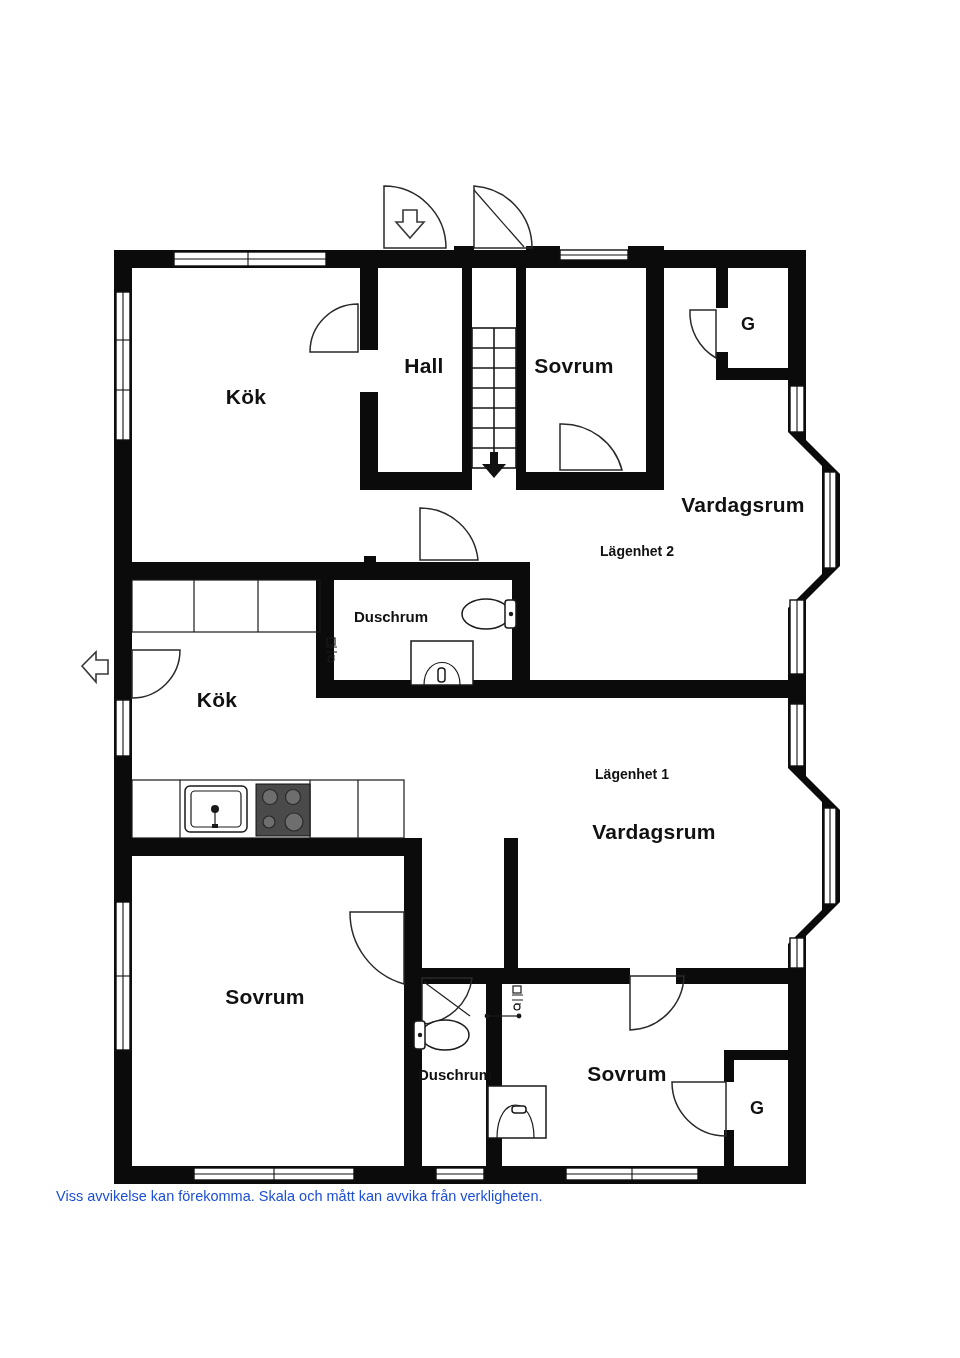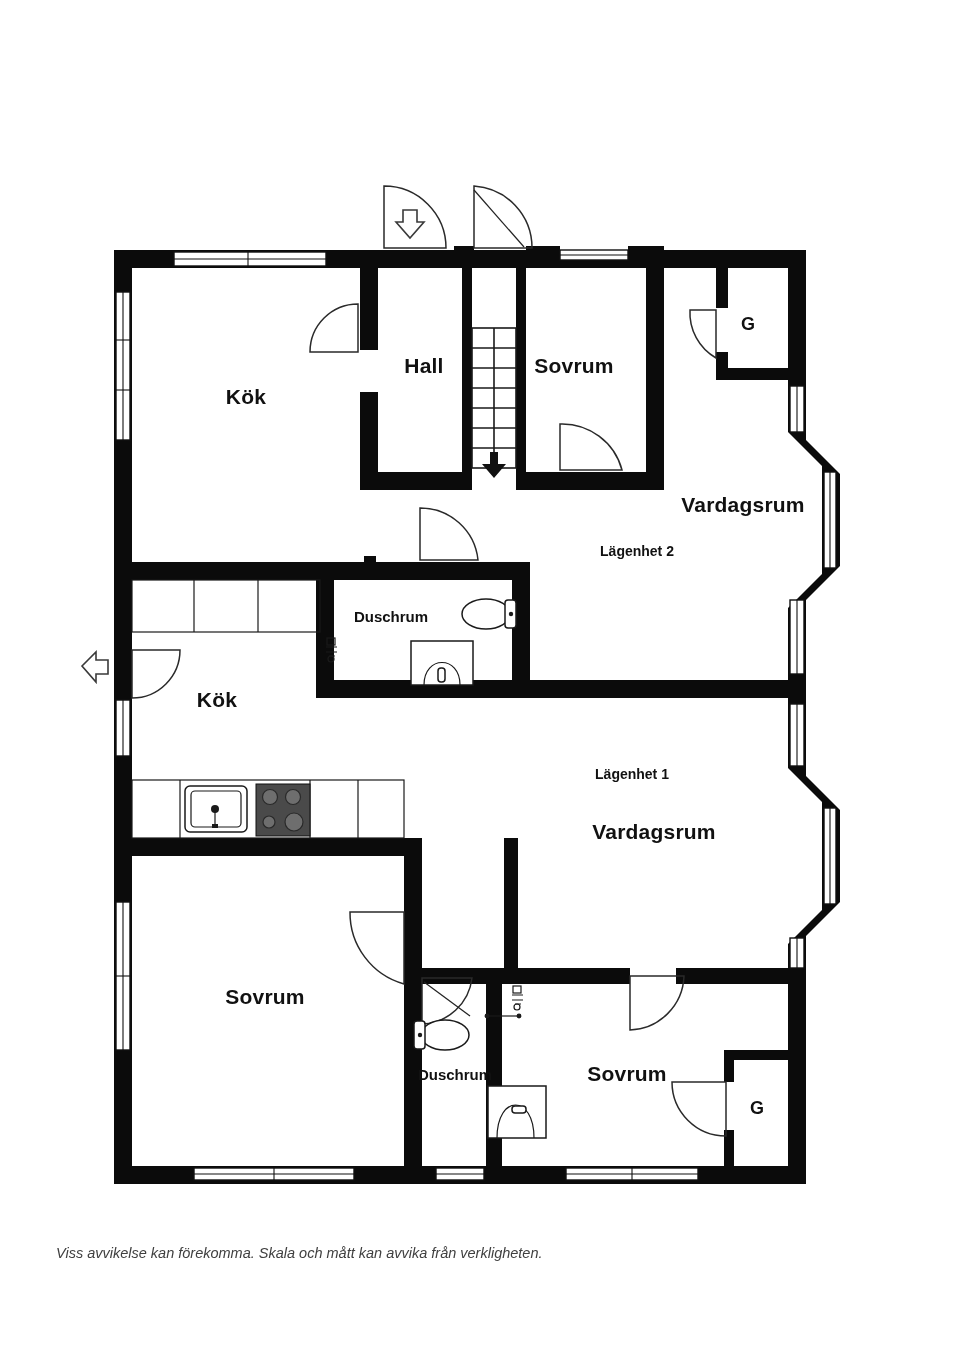--- a/index.html
+++ b/index.html
@@ -31,11 +31,10 @@
   .lbl-apt{font-size:14px;font-weight:bold;}
   .lbl-g{font-size:18px;}
   #disclaimer{
-    position:absolute;left:56px;top:1245px;
-    font-size:14.5px;color:#404040;
+    position:absolute;left:56px;top:1188px;
+    font-size:14.5px;color:#1d4ed8;
     font-family:"Liberation Sans", sans-serif;
     white-space:nowrap;
-    font-style:italic;
   }
 </style>
 </head>

